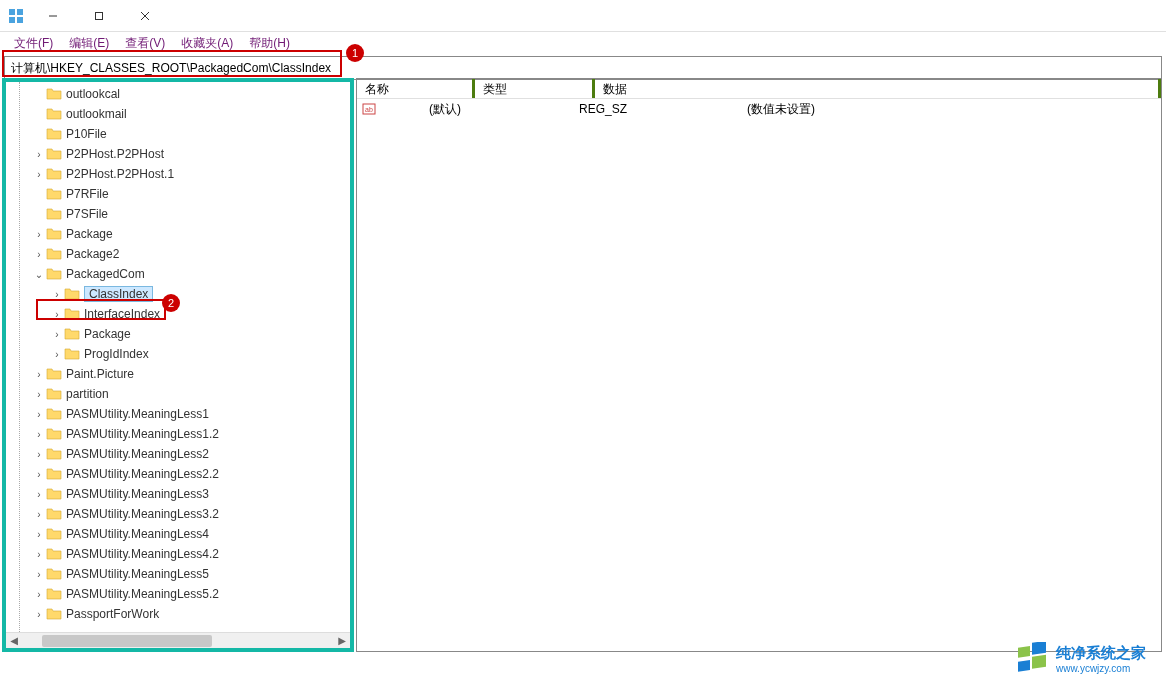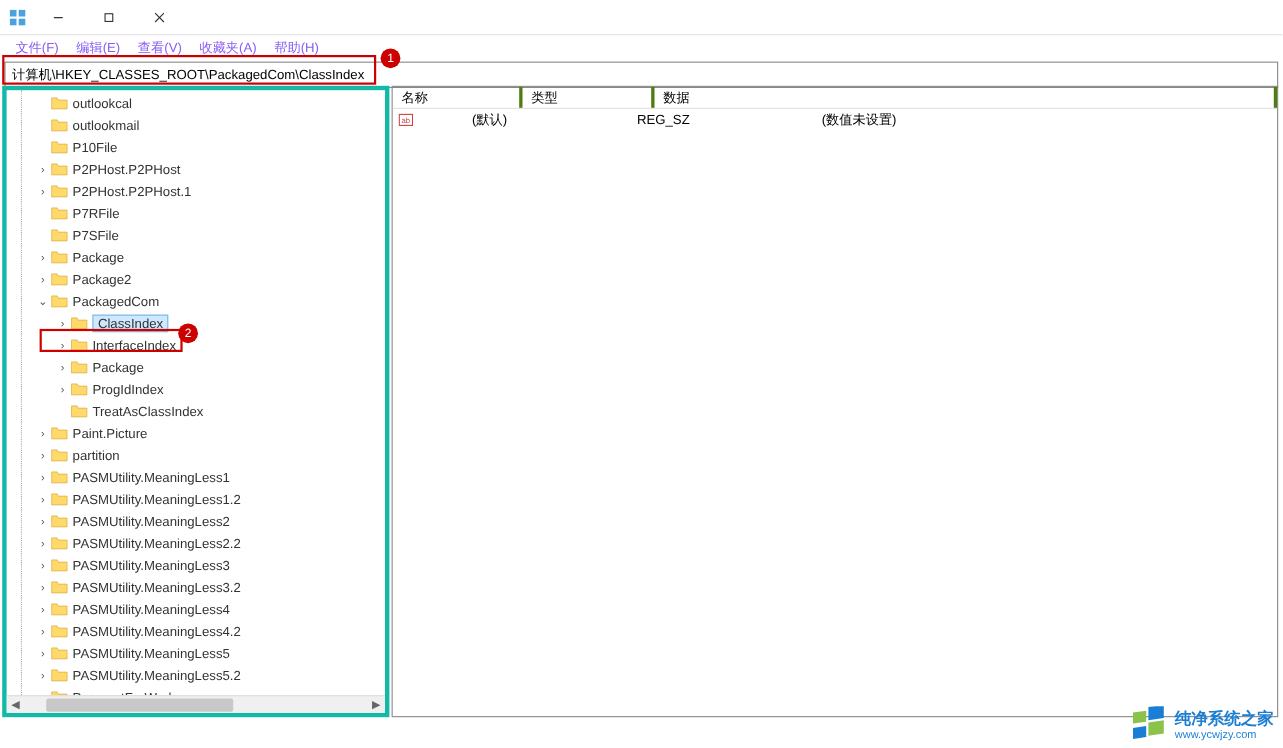--- a/index.html
+++ b/index.html
@@ -12,7 +12,7 @@
 .win-btn { width: 46px; height: 100%; display: flex; align-items: center; justify-content: center; cursor: pointer; }
 .win-btn svg { width: 10px; height: 10px; }
 
-.menubar { height: 22px; display: flex; align-items: center; padding: 0 6px; font-size: 12px; color: #8b5cf6; }
+.menubar { height: 22px; display: flex; align-items: center; padding: 0 6px; font-size: 12px; color: #701a75; }
 .menu-item { padding: 2px 8px; cursor: pointer; }
 
 .addr-row { position: relative; height: 24px; border: 1px solid #888; margin: 2px 4px 0 4px; display: flex; align-items: center; padding: 0 6px; font-size: 12px; }

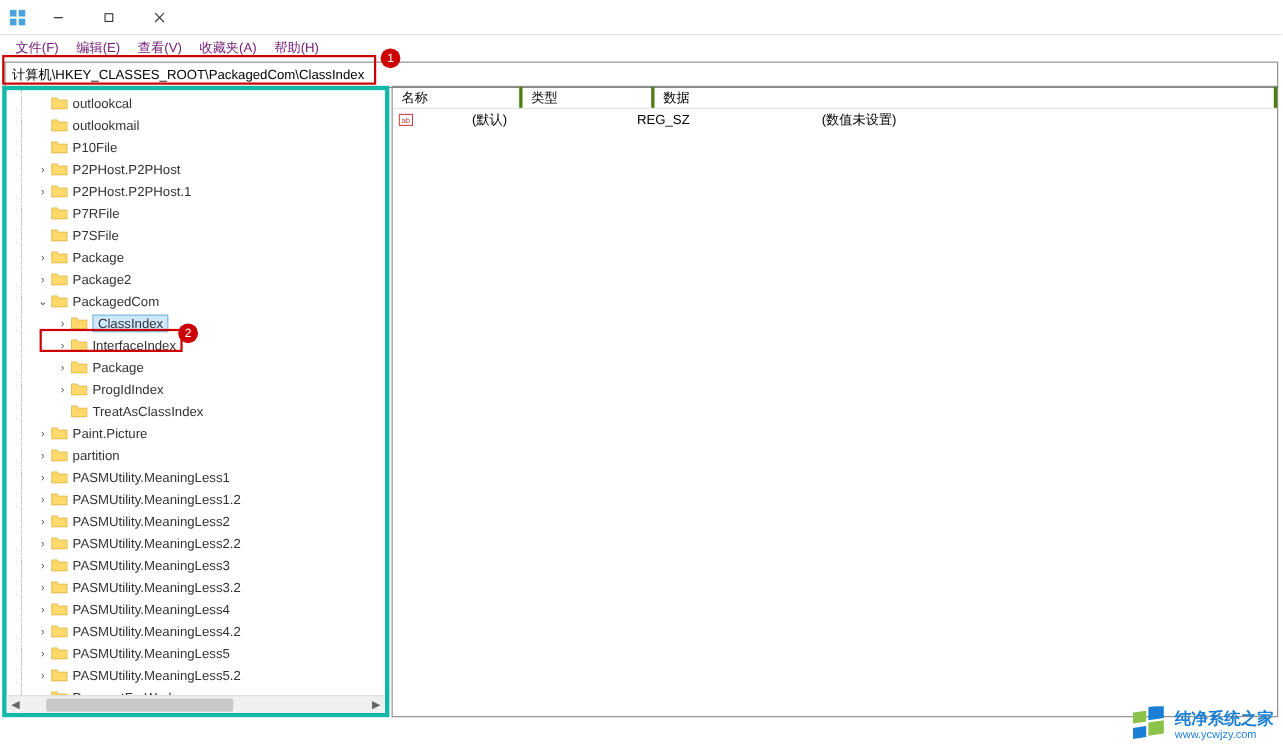--- a/index.html
+++ b/index.html
@@ -229,15 +229,6 @@
           </span>
           <span class="lbl">ProgIdIndex</span>
         </div>
-        <div class="node" style="padding-left: 44px;">
-          <span class="chev blank">·</span>
-          <span class="folder">
-            <svg width="16" height="14" viewBox="0 0 16 14">
-              <path d="M1 3 L1 12 L15 12 L15 4 L7 4 L6 2 L1 2 Z" fill="#ffd96b" stroke="#d4a830" stroke-width="0.6"></path>
-            </svg>
-          </span>
-          <span class="lbl">TreatAsClassIndex</span>
-        </div>
         <div class="node" style="padding-left: 26px;">
           <span class="chev ">›</span>
           <span class="folder">

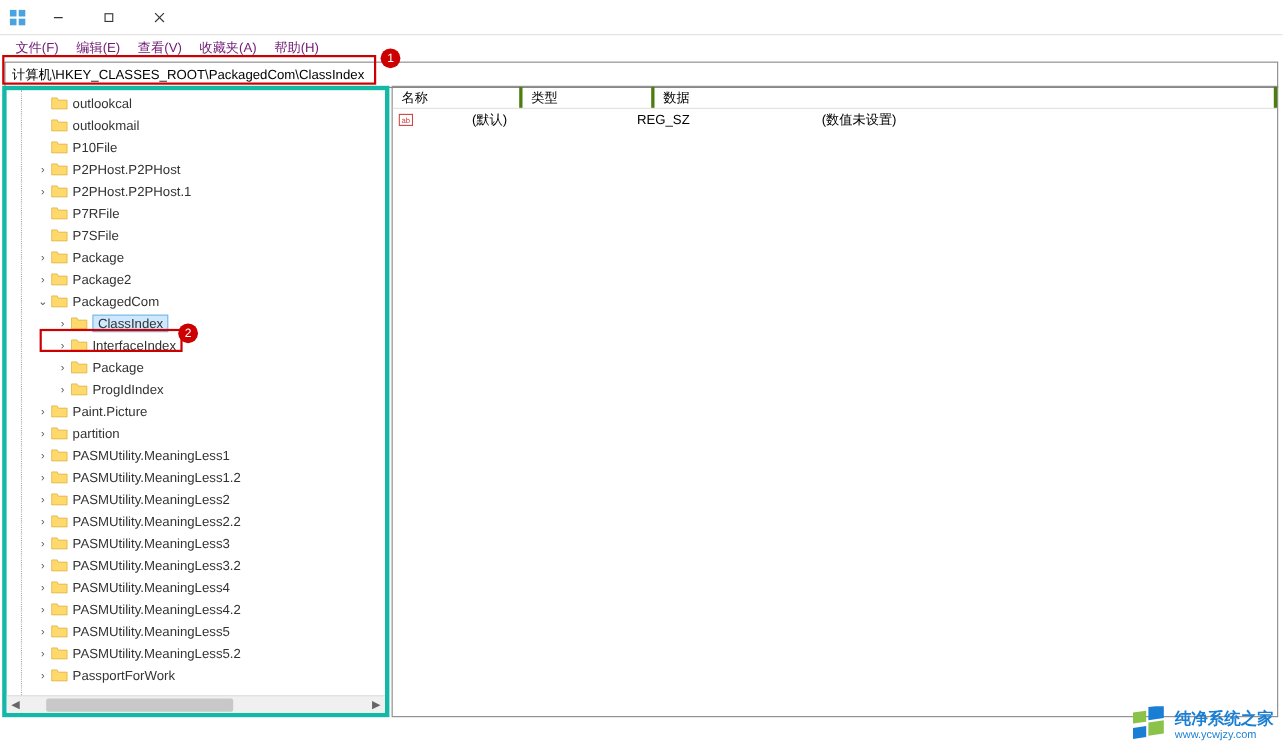--- a/index.html
+++ b/index.html
@@ -48,7 +48,7 @@
 .row .c-type { width: 120px; padding-left: 8px; }
 .row .c-data { flex: 1; padding-left: 8px; }
 
-.watermark { position: absolute; right: 8px; bottom: 4px; display: flex; align-items: center; gap: 6px; }
+.watermark { position: absolute; right: 20px; bottom: 4px; display: flex; align-items: center; gap: 6px; }
 .wm-text { text-align: left; }
 .wm-main { font-size: 15px; font-weight: bold; color: #1a7fd4; }
 .wm-sub { font-size: 10px; color: #1a7fd4; }

